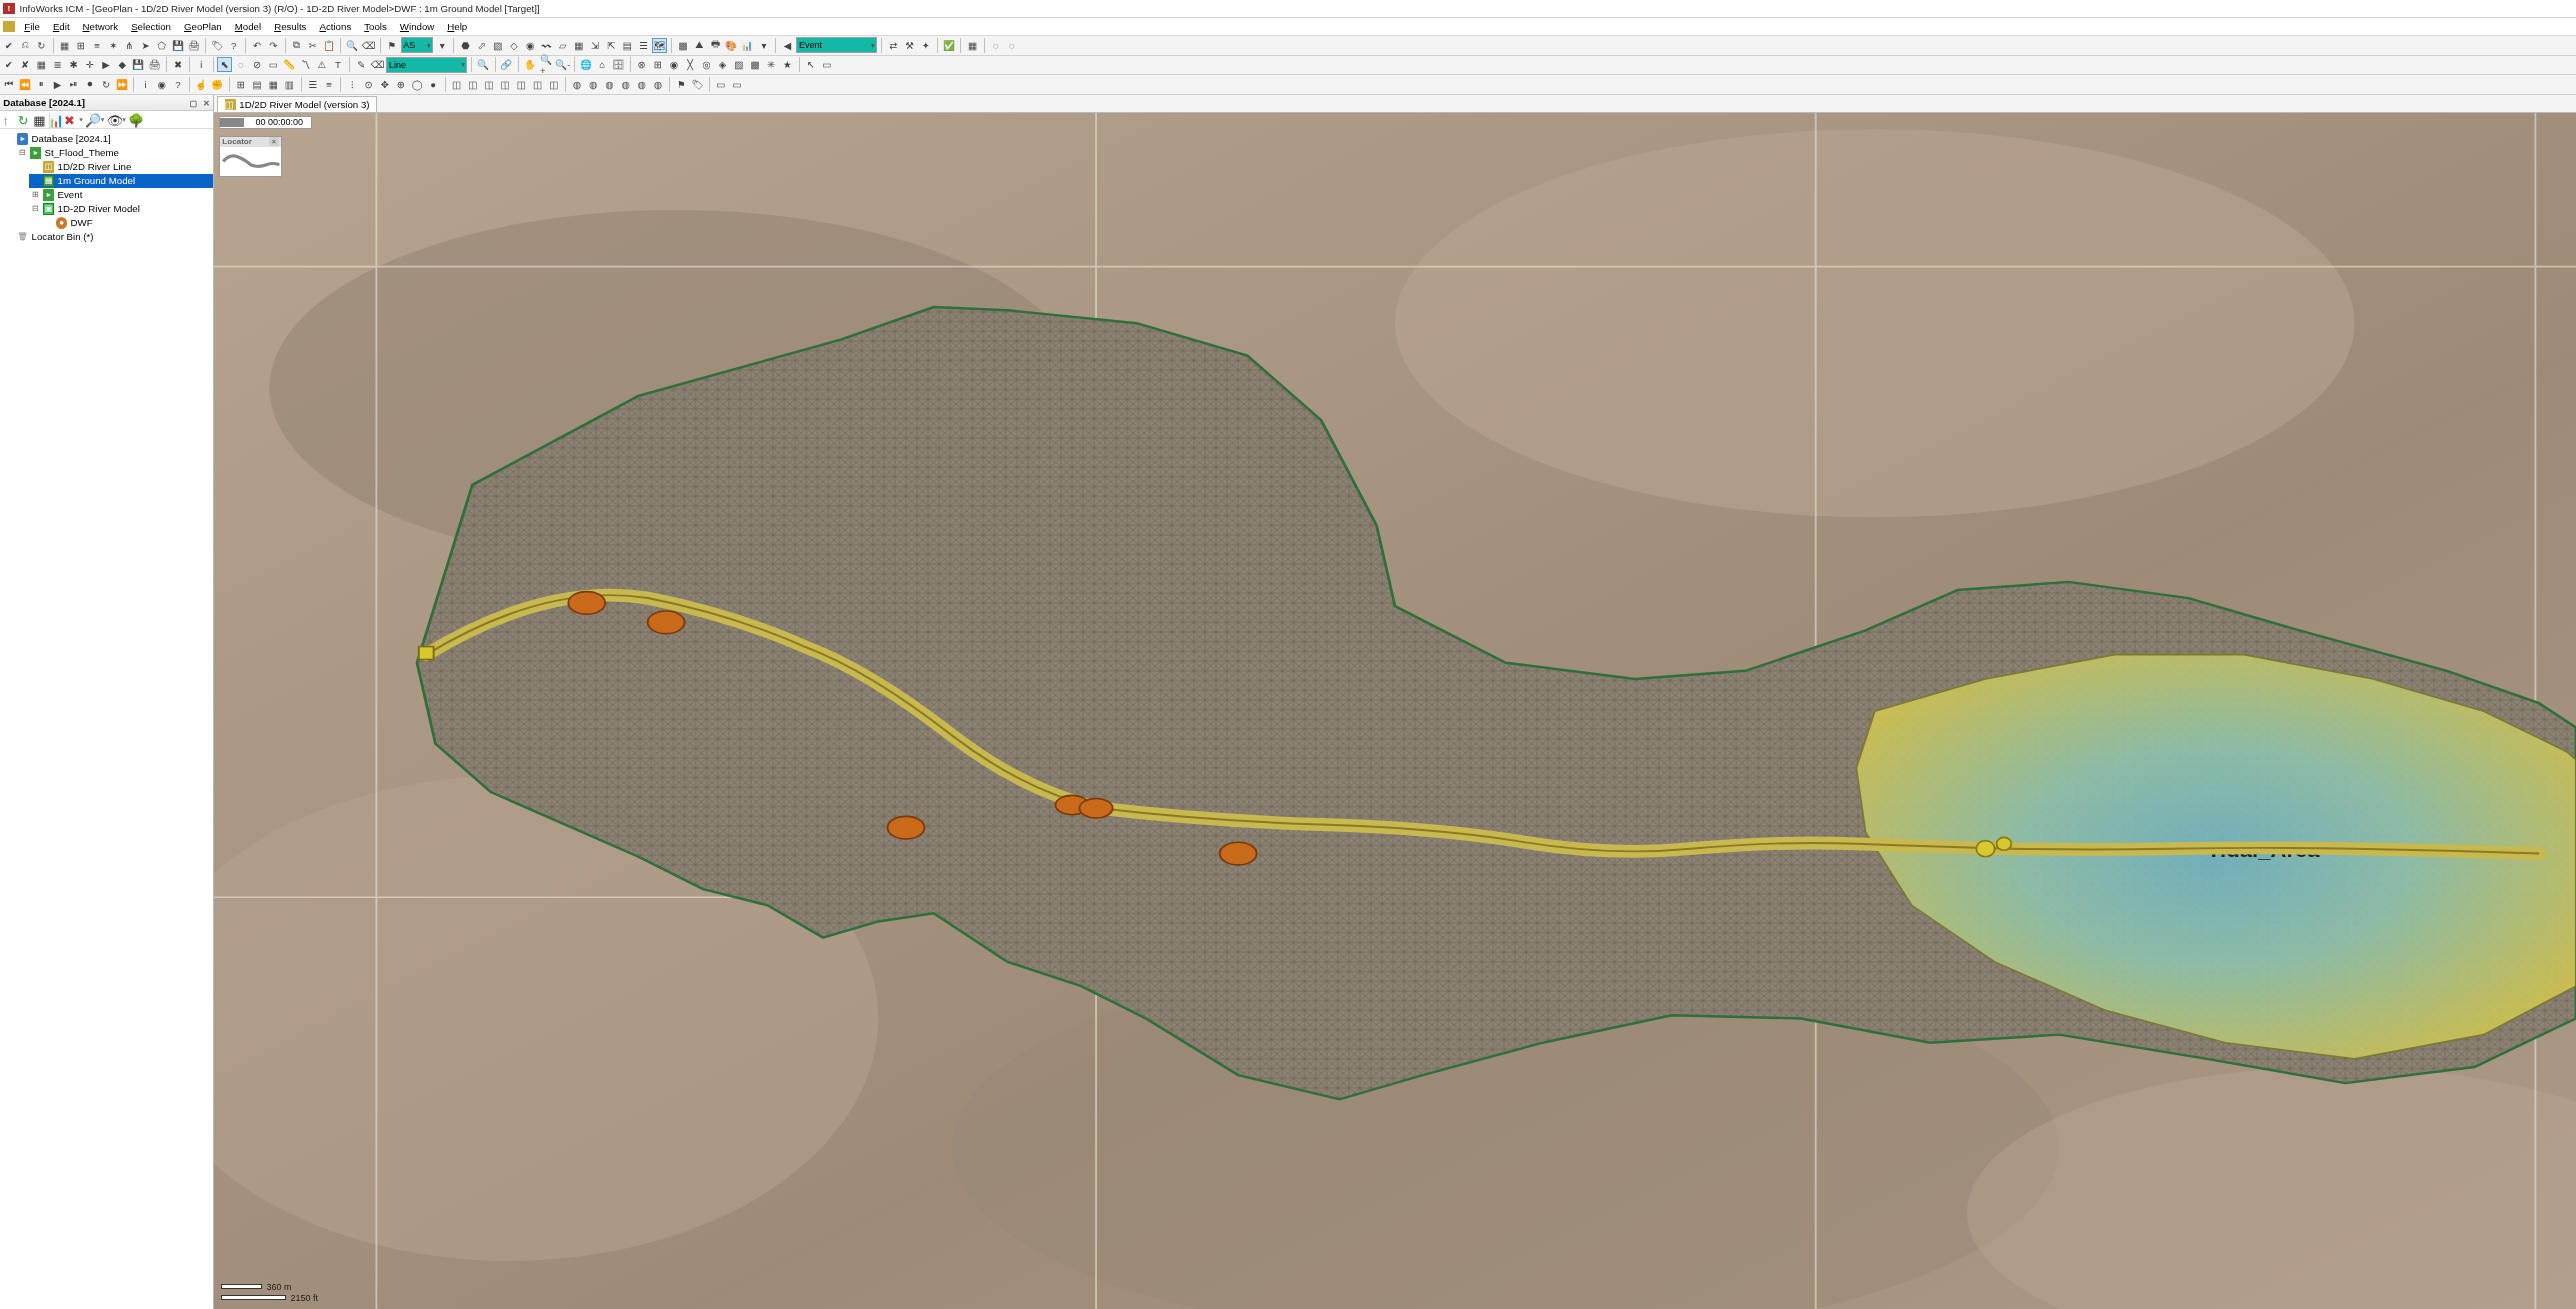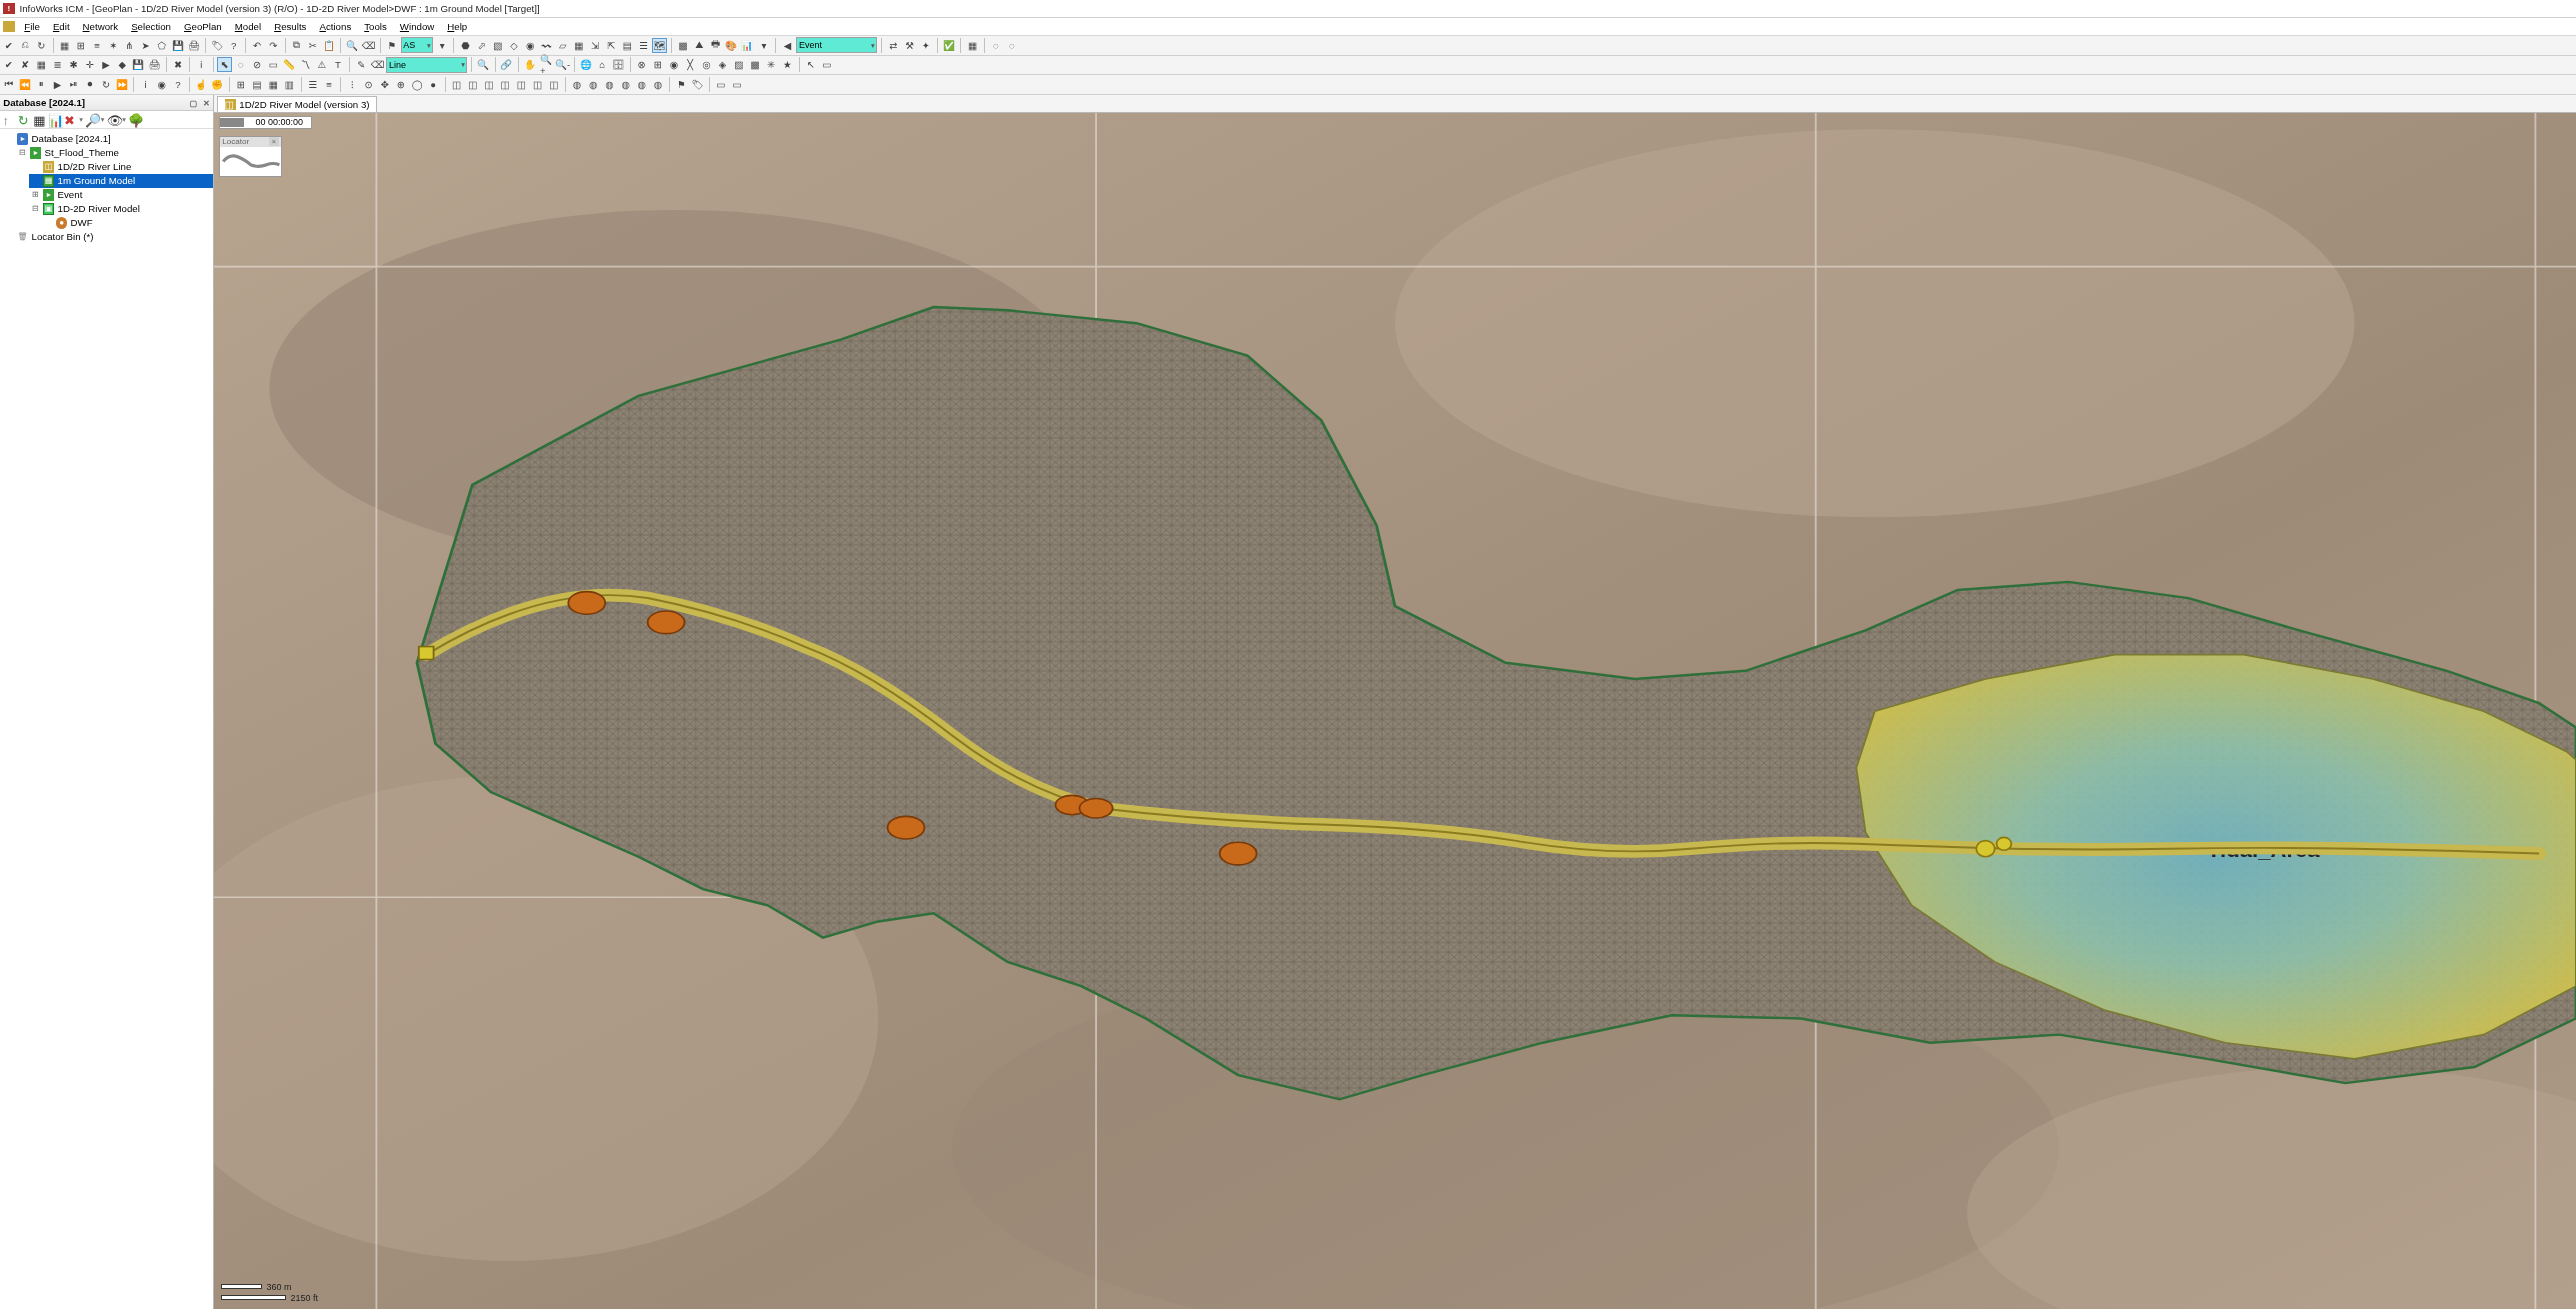--- a/index.html
+++ b/index.html
@@ -14,7 +14,7 @@
   .toolbar .tb-btn { width:14.6px; height:14.6px; display:inline-flex; align-items:center; justify-content:center; font-size:9.7px; color:#444; cursor:default; border:0.8px solid transparent;}
   .toolbar .tb-btn.active { background:#cde6f7; border:0.8px solid #5b9bd5;}
   .toolbar .sep { width:0.8px; height:14.6px; background:#c0c0c0; margin:0 2.4px;}
-  .toolbar select, .toolbar .combo { height:16.2px; font-size:9px; border:0.8px solid #a0a0a0; background:#5eead4; padding:0 1.6px;}
+  .toolbar select, .toolbar .combo { height:16.2px; font-size:9px; border:0.8px solid #a0a0a0; background:#14b8a6; padding:0 1.6px;}
   .toolbar .combo { display:inline-flex; align-items:center; min-width:32.5px; padding-right:11.4px; position:relative;}
   .toolbar .combo::after { content:"▾"; position:absolute; right:1.6px; font-size:7.3px; color:#555;}
   .toolbar .wide-combo { min-width:81px;}

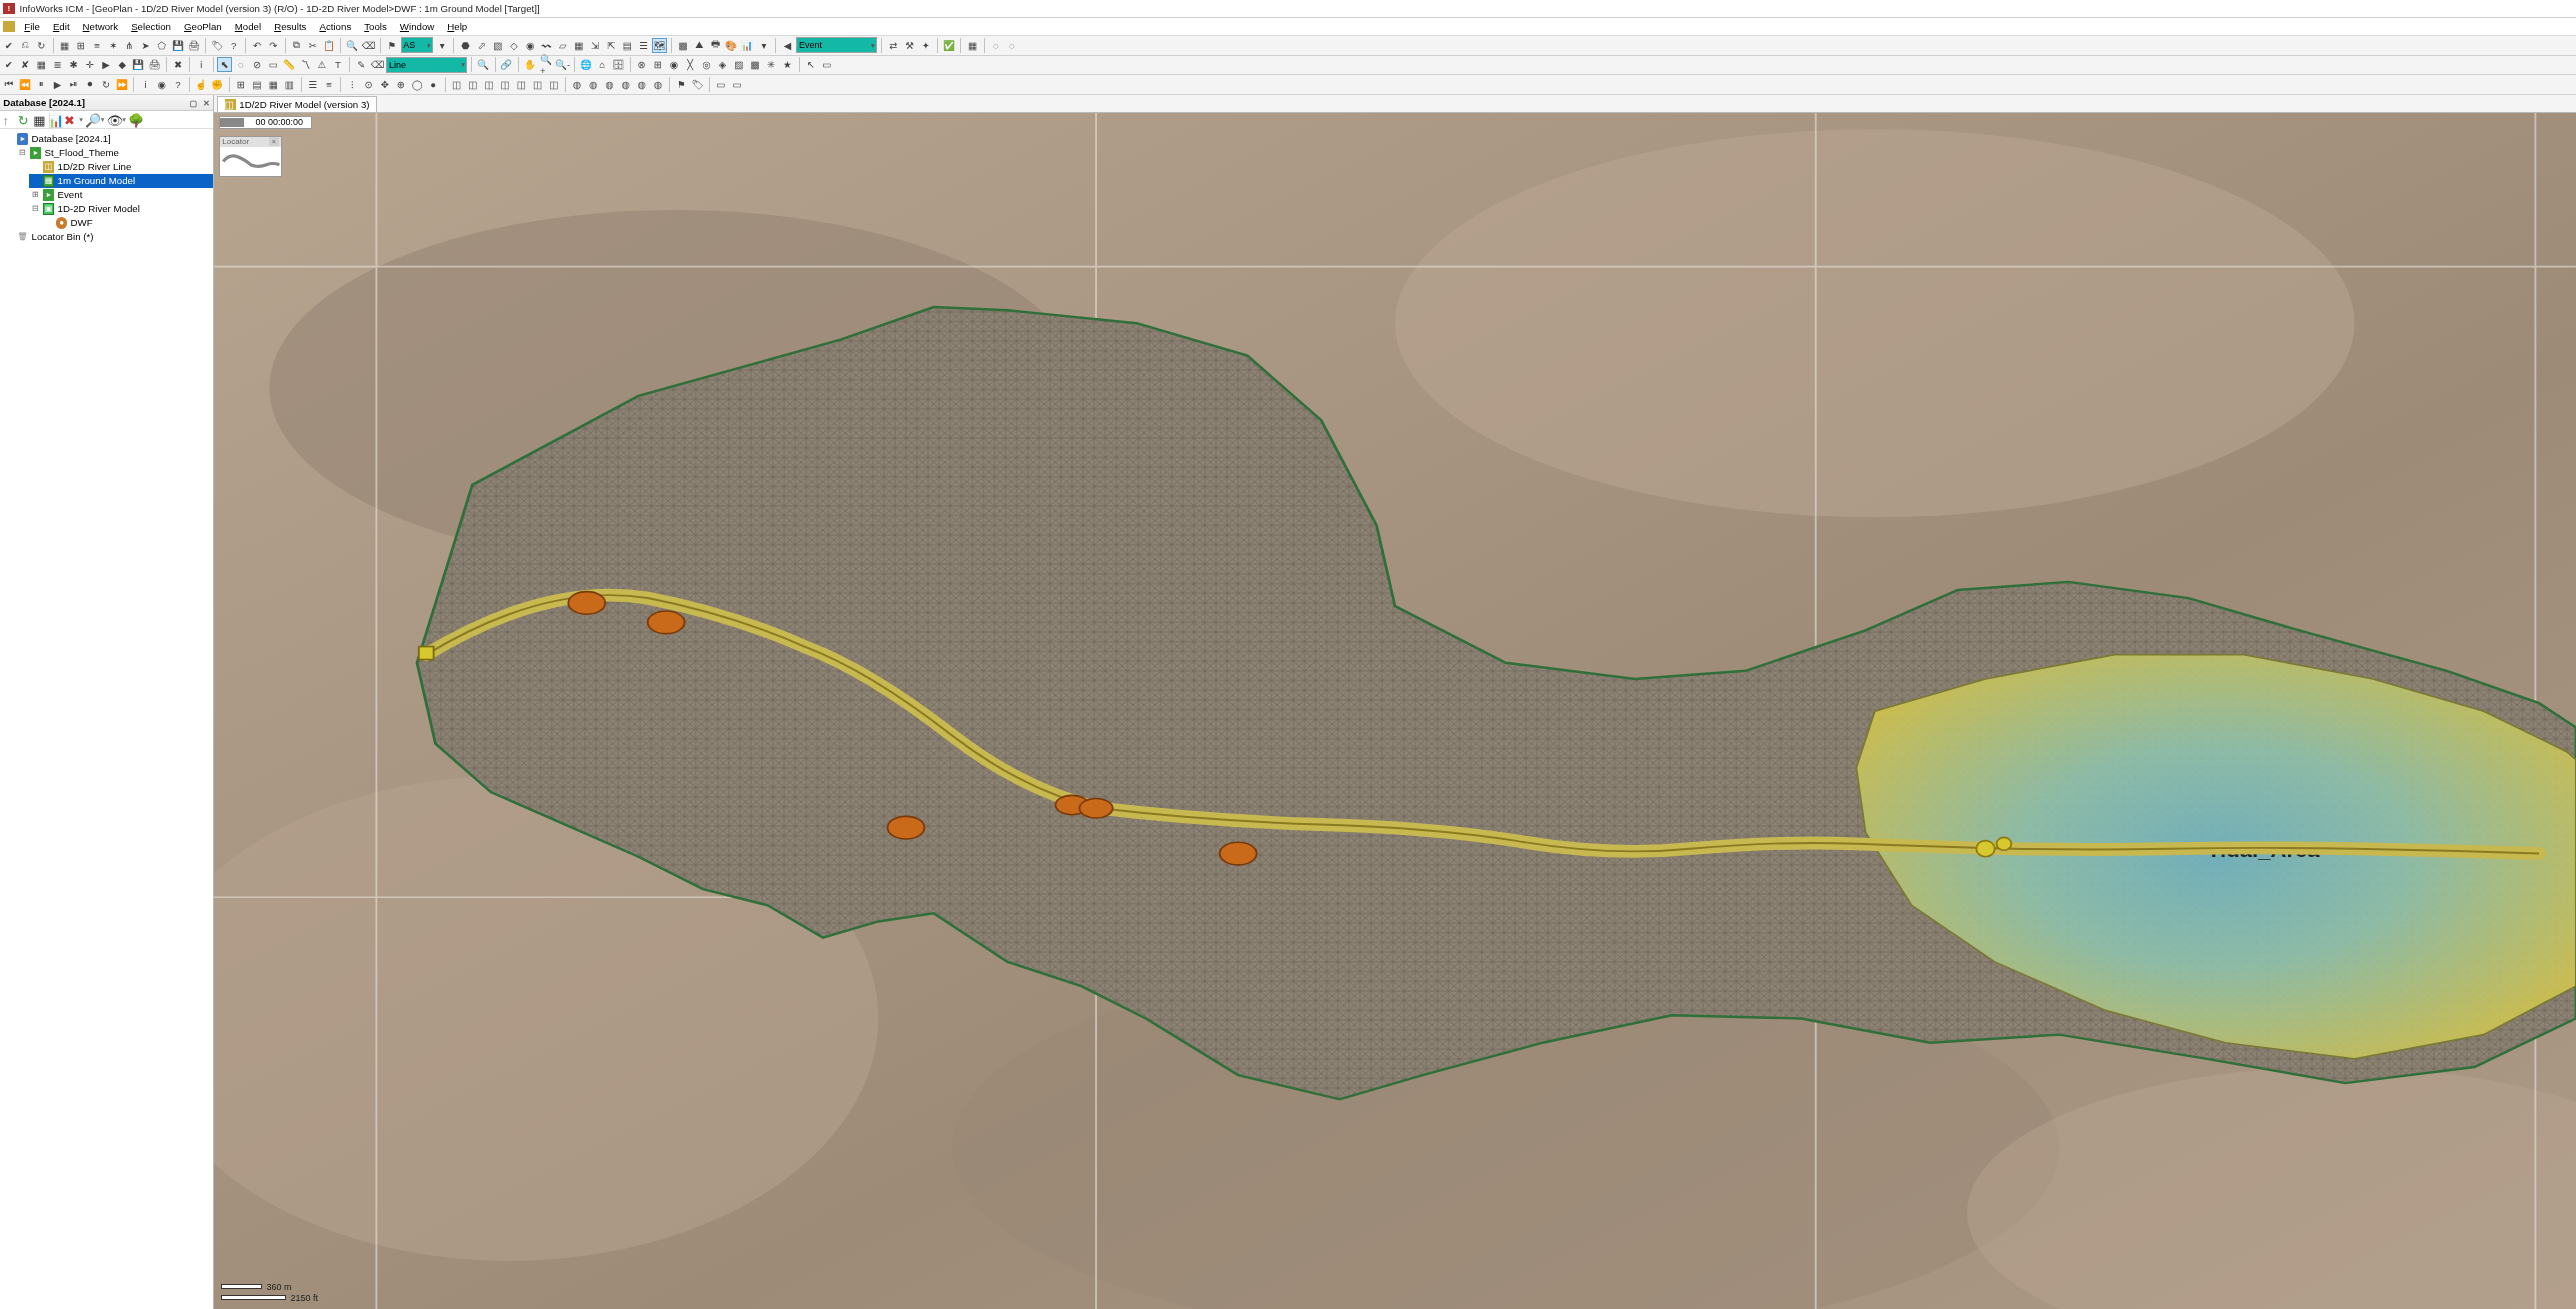--- a/index.html
+++ b/index.html
@@ -50,7 +50,7 @@
   .time-strip { position:absolute; top:3.2px; left:4.9px; background:#fff; border:0.8px solid #999; font-size:9px; padding:0.8px 0; display:flex; align-items:center;}
   .time-strip .bar{width:24.4px;height:9.7px;background:#888;margin-right:3.2px;}
   .time-strip .txt{padding:0 8.1px;}
-  .locator { position:absolute; top:23px; left:4.9px; width:63px; background:#f0f0f0; border:0.8px solid #999;}
+  .locator { position:absolute; top:23px; left:4.9px; width:63px; background:#f0f0f0; border:0.8px solid #999;font-weight:bold;}
   .locator .loc-title{display:flex;justify-content:space-between;align-items:center;font-size:8.1px;padding:0.8px 2.4px;background:#e0e0e0;color:#666;}
   .locator .loc-title .x{background:#d0d0d0;padding:0 2.4px;cursor:default;font-size:7.3px;}
   .locator .loc-body{height:29px;background:#fff;position:relative;}

